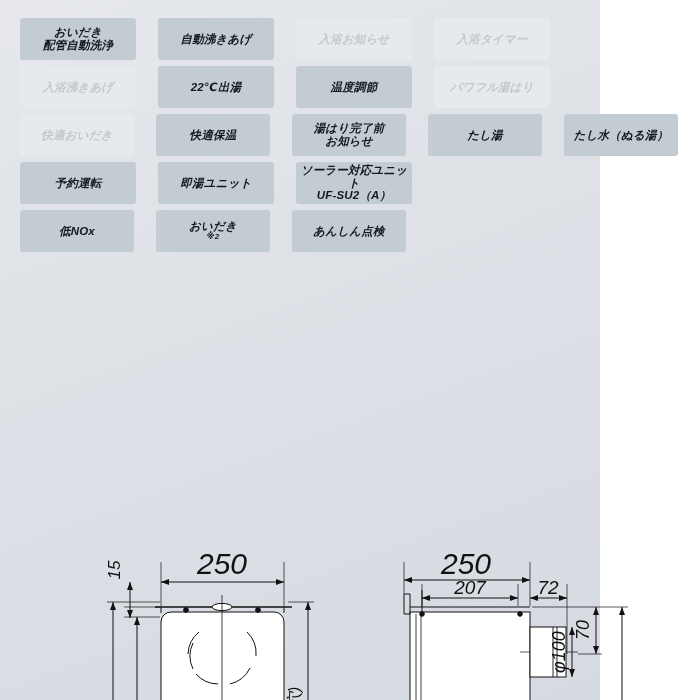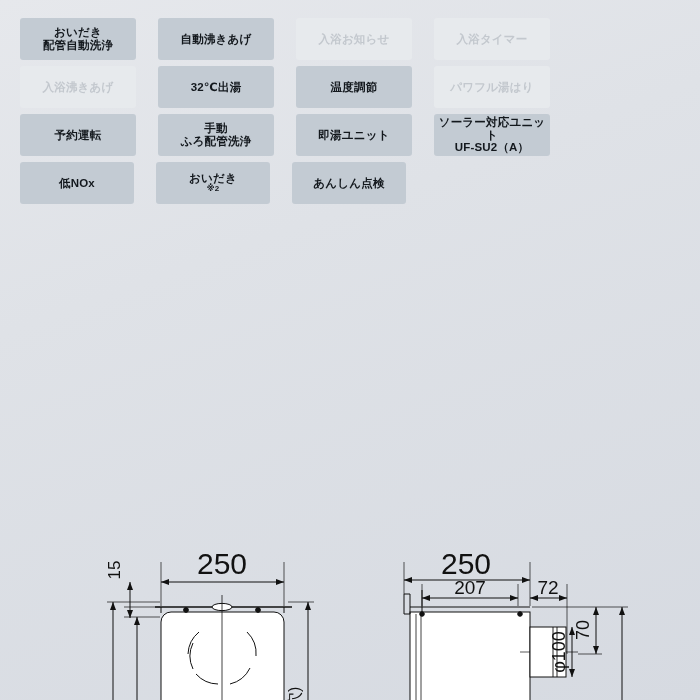--- a/index.html
+++ b/index.html
@@ -9,8 +9,9 @@
     background:#ffffff;
   }
   #page{
-    position:relative;width:700px;height:700px;
+    position:relative;width:600px;height:700px;
     background:linear-gradient(160deg,#e6e8ec 0%,#dfe2e7 35%,#d6dae1 100%);
+    font-style:italic;
   }
 
   

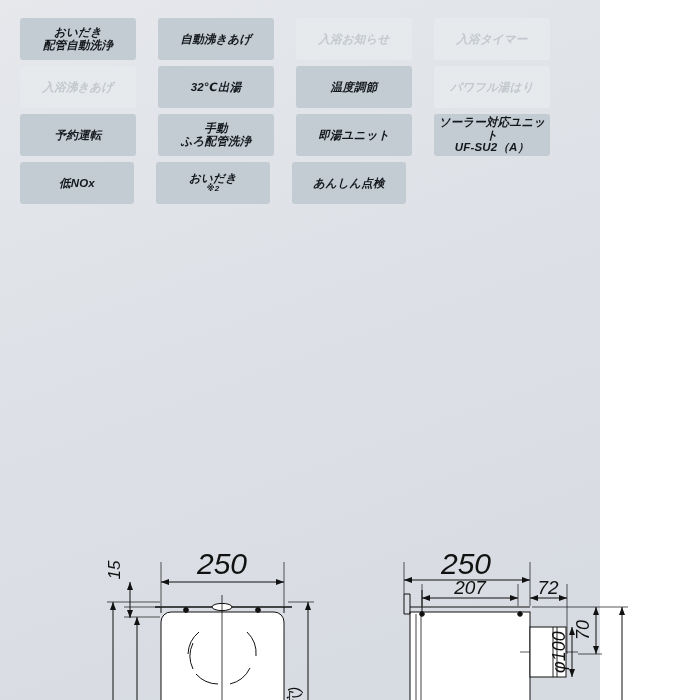--- a/index.html
+++ b/index.html
@@ -78,7 +78,7 @@
         </div>
         <div class="badge on">
           <div>
-            <span class="ln">32℃出湯</span>
+            <span class="ln">22℃出湯</span>
           </div>
         </div>
         <div class="badge on">

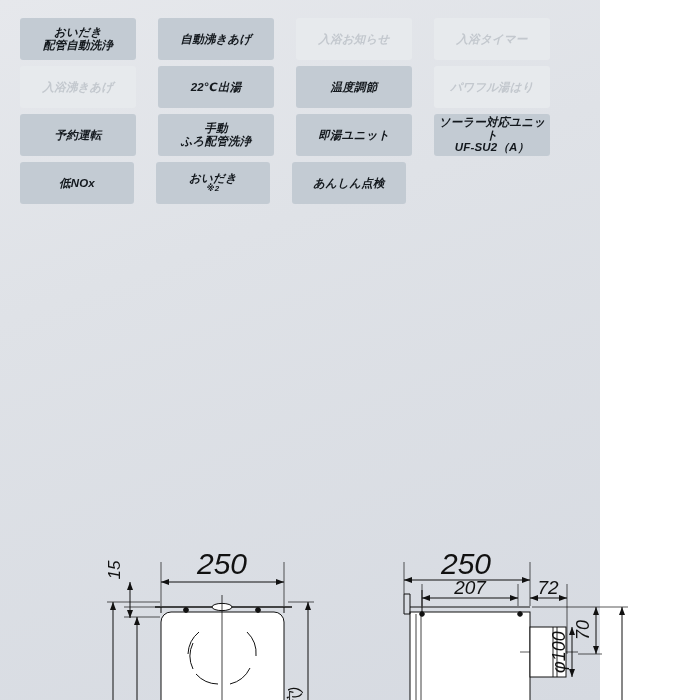--- a/index.html
+++ b/index.html
@@ -89,6 +89,34 @@
         <div class="badge off">
           <div>
             <span class="ln">パワフル湯はり</span>
+          </div>
+        </div>
+      </div>
+      <div class="badge-row">
+        <div class="badge off">
+          <div>
+            <span class="ln">快適おいだき</span>
+          </div>
+        </div>
+        <div class="badge on">
+          <div>
+            <span class="ln">快適保温</span>
+          </div>
+        </div>
+        <div class="badge on">
+          <div>
+            <span class="ln">湯はり完了前</span>
+            <span class="ln">お知らせ</span>
+          </div>
+        </div>
+        <div class="badge on">
+          <div>
+            <span class="ln">たし湯</span>
+          </div>
+        </div>
+        <div class="badge on">
+          <div>
+            <span class="ln">たし水（ぬる湯）</span>
           </div>
         </div>
       </div>

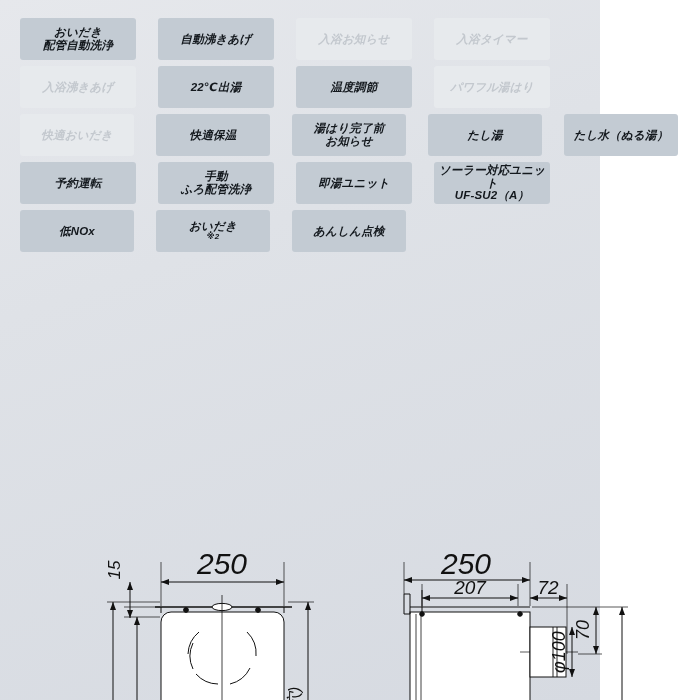--- a/index.html
+++ b/index.html
@@ -124,12 +124,6 @@
         <div class="badge on">
           <div>
             <span class="ln">予約運転</span>
-          </div>
-        </div>
-        <div class="badge on">
-          <div>
-            <span class="ln">手動</span>
-            <span class="ln">ふろ配管洗浄</span>
           </div>
         </div>
         <div class="badge on">

